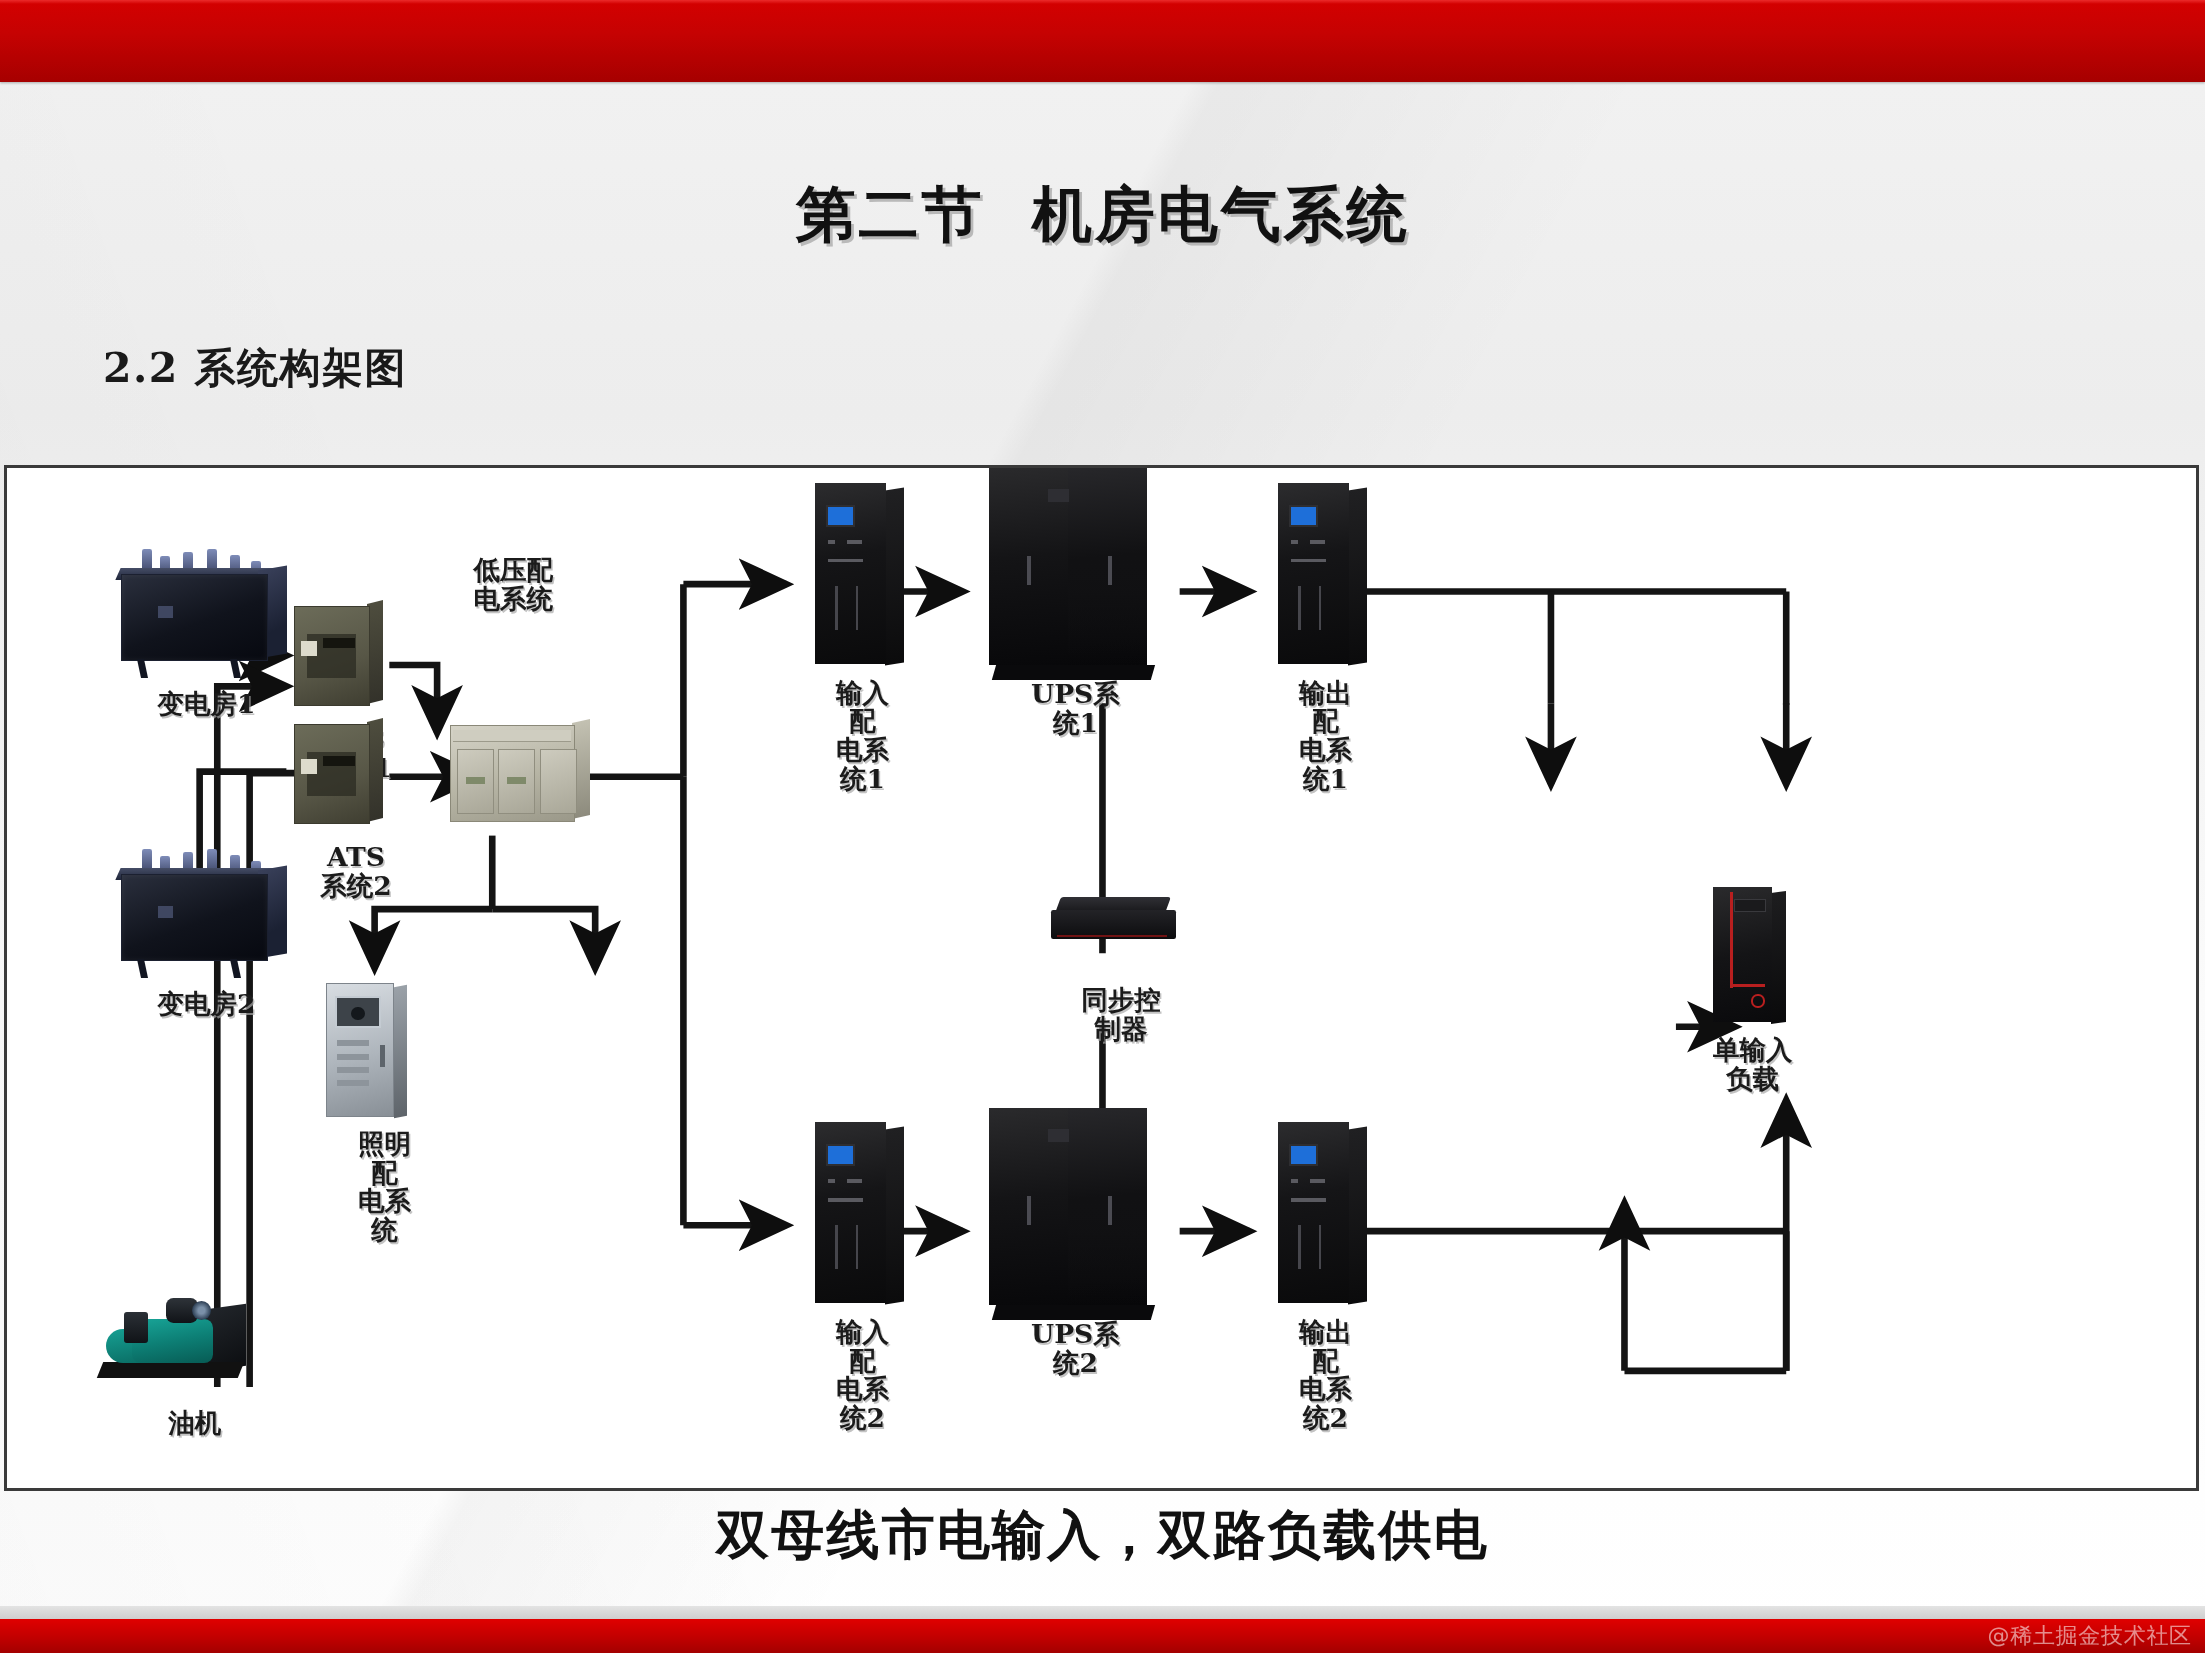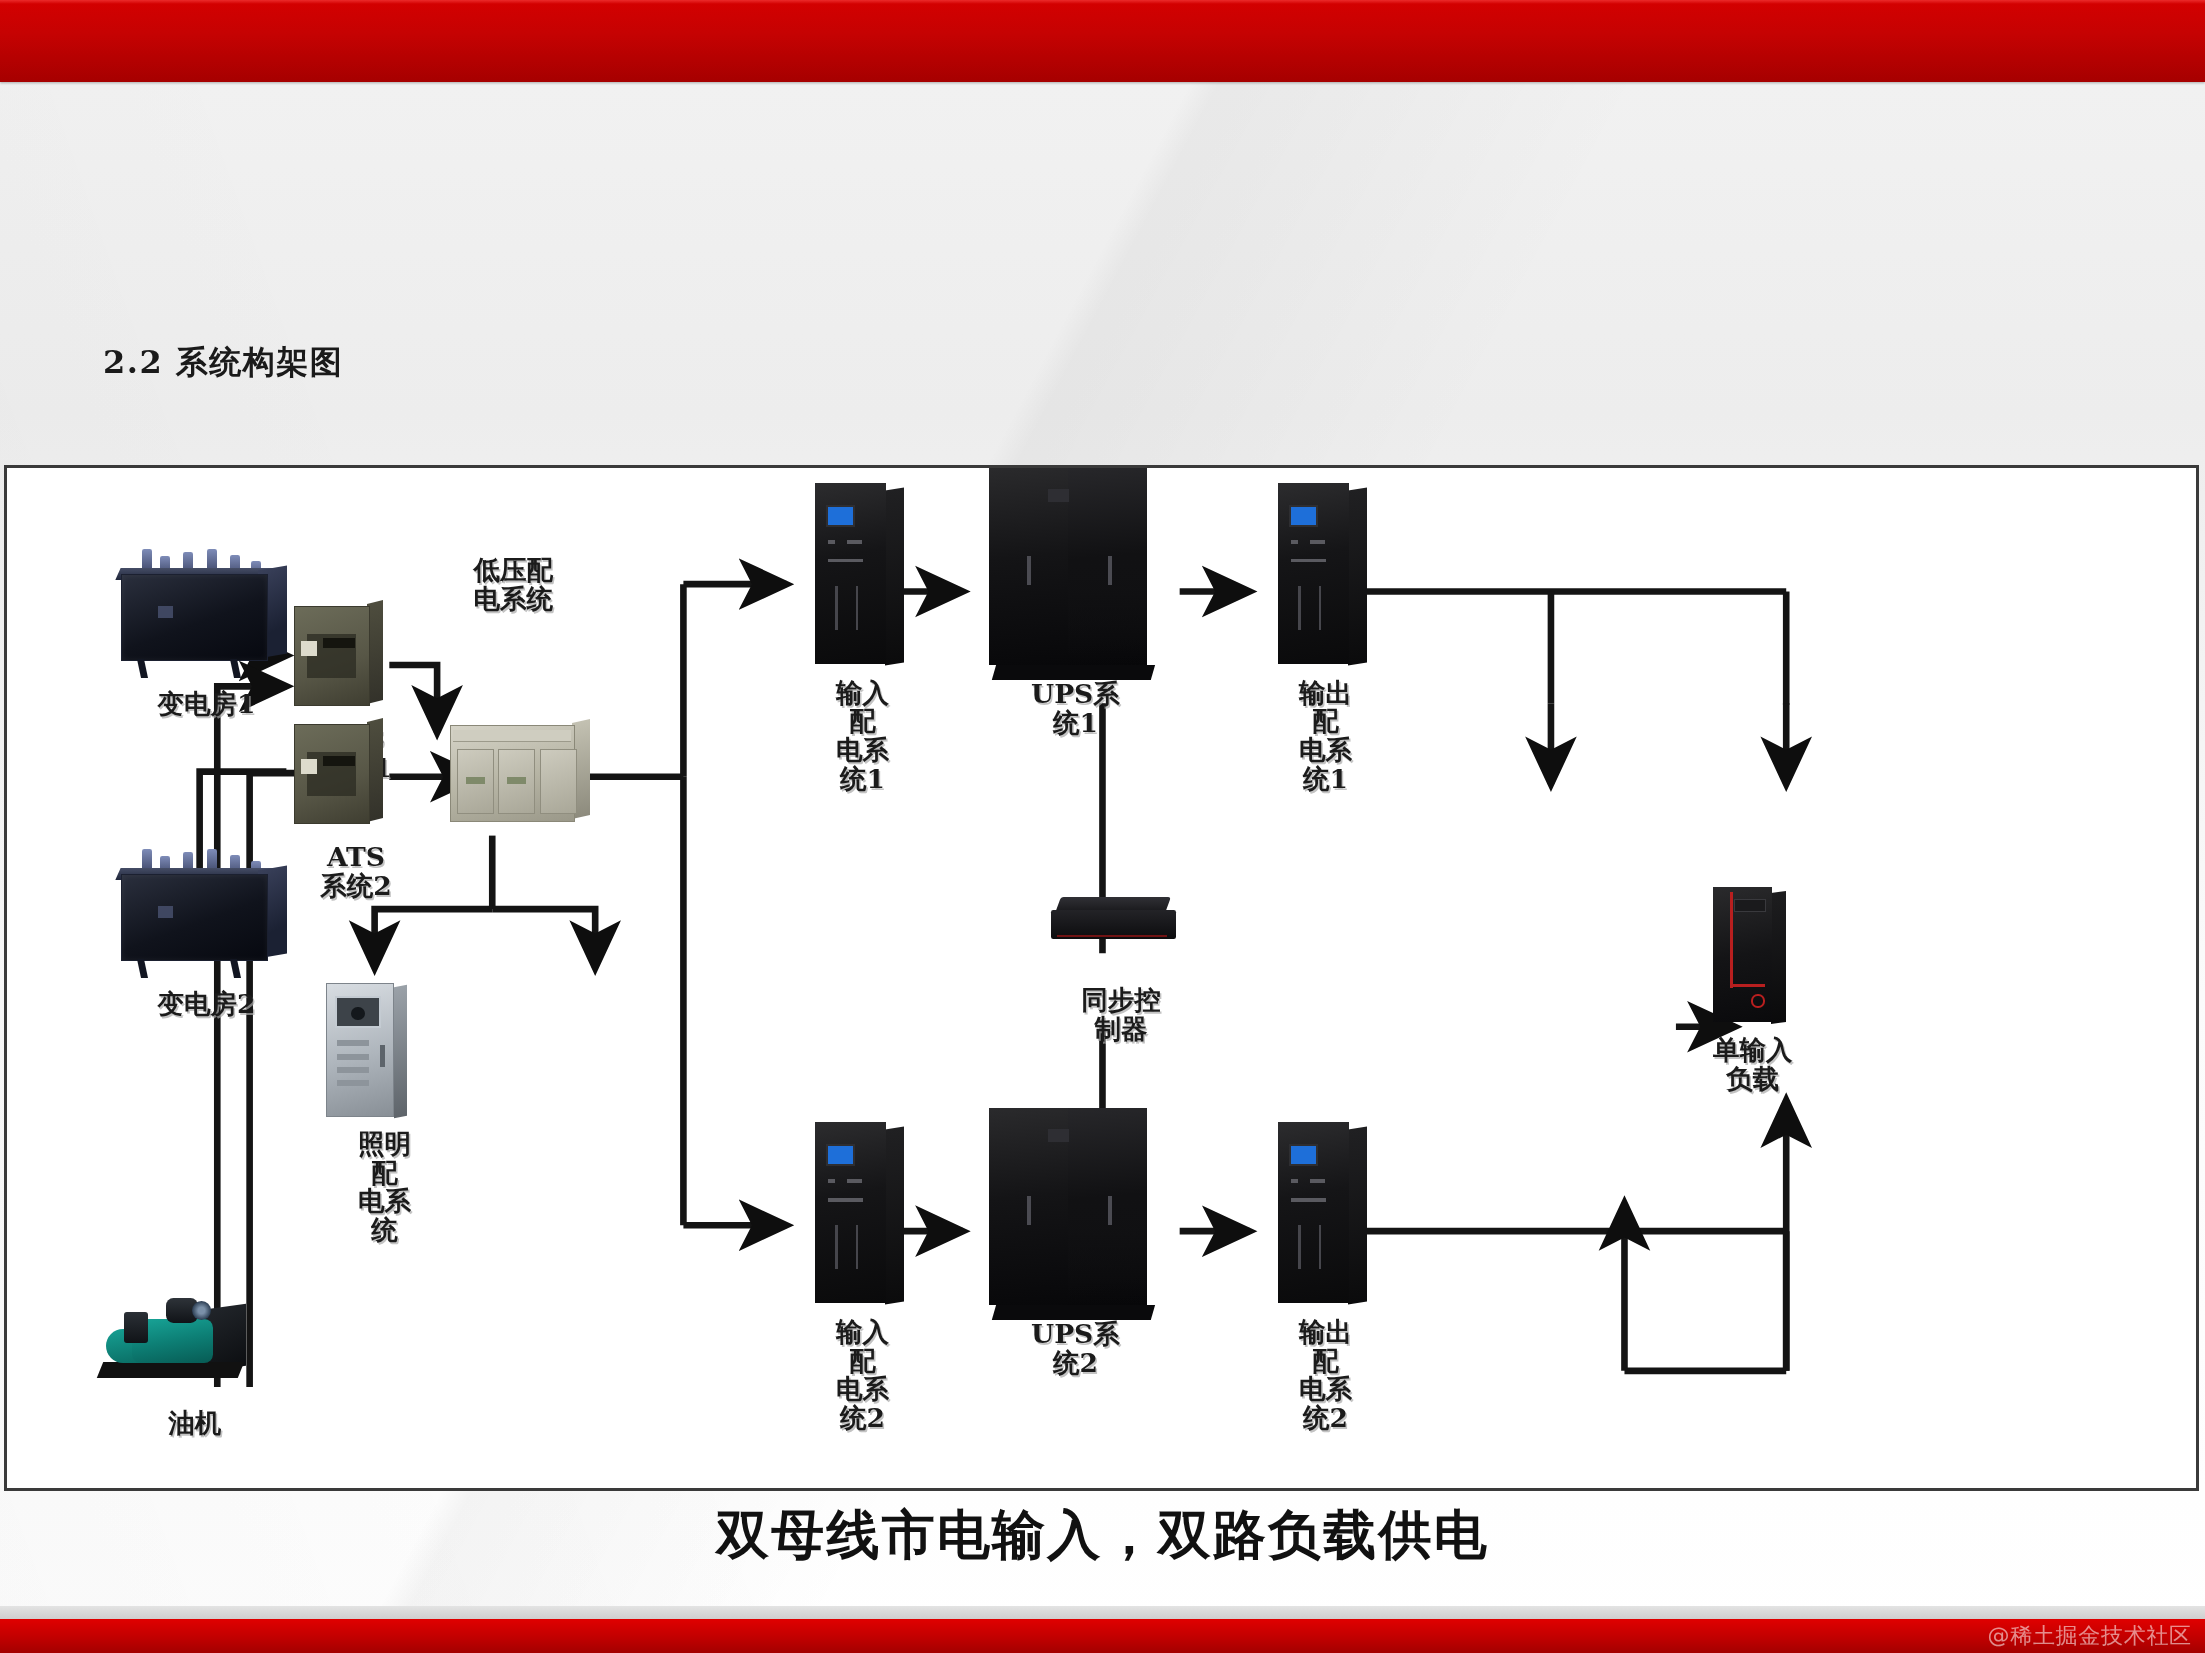--- a/index.html
+++ b/index.html
@@ -196,6 +196,7 @@
     <div class="topbar-sheen"></div>
   </div>
 
+  <div class="slide-title">第二节  机房电气系统</div>
   <div class="slide-subtitle">2.2 系统构架图</div>
 
   <div class="diagram-frame">

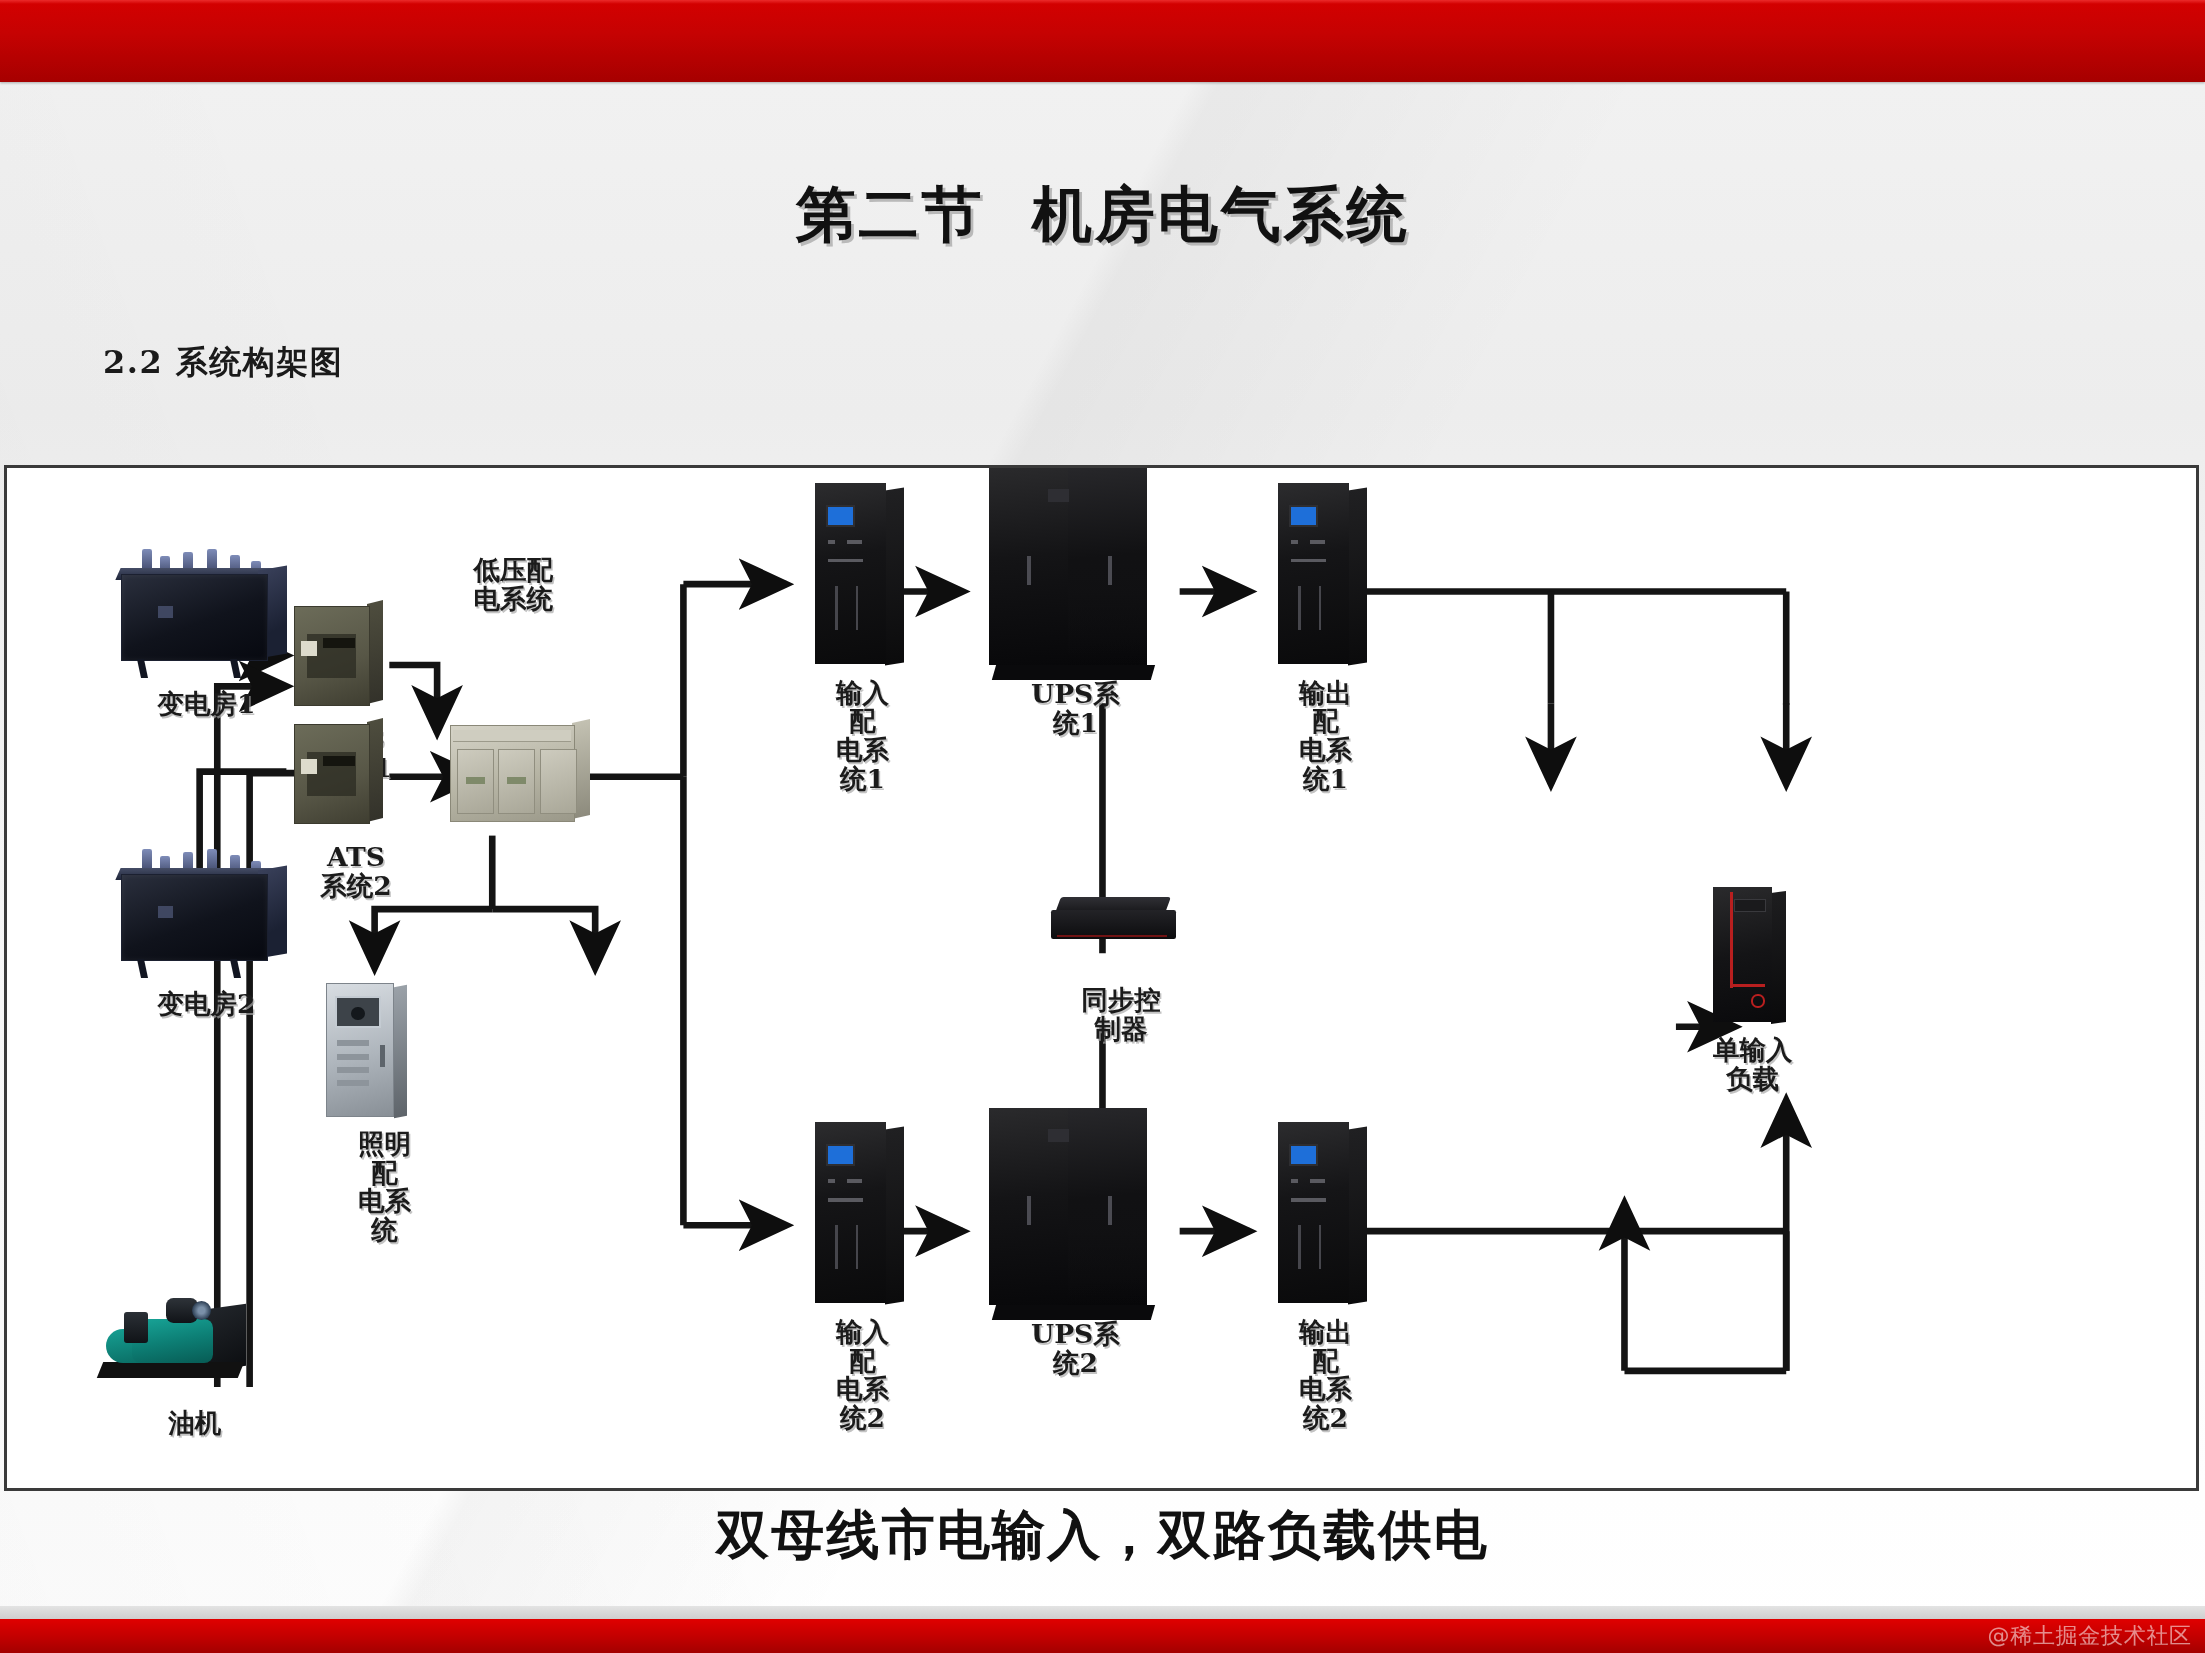--- a/index.html
+++ b/index.html
@@ -54,7 +54,7 @@
   }
   .slide-subtitle{
     position:absolute; left:103px; top:341px;
-    font-size:32px; font-weight:bold; color:#1a1a1a;
+    font-size:41px; font-weight:bold; color:#1a1a1a;
     font-family:"DejaVu Serif","Liberation Serif",serif;
     letter-spacing:1.5px;
   }

